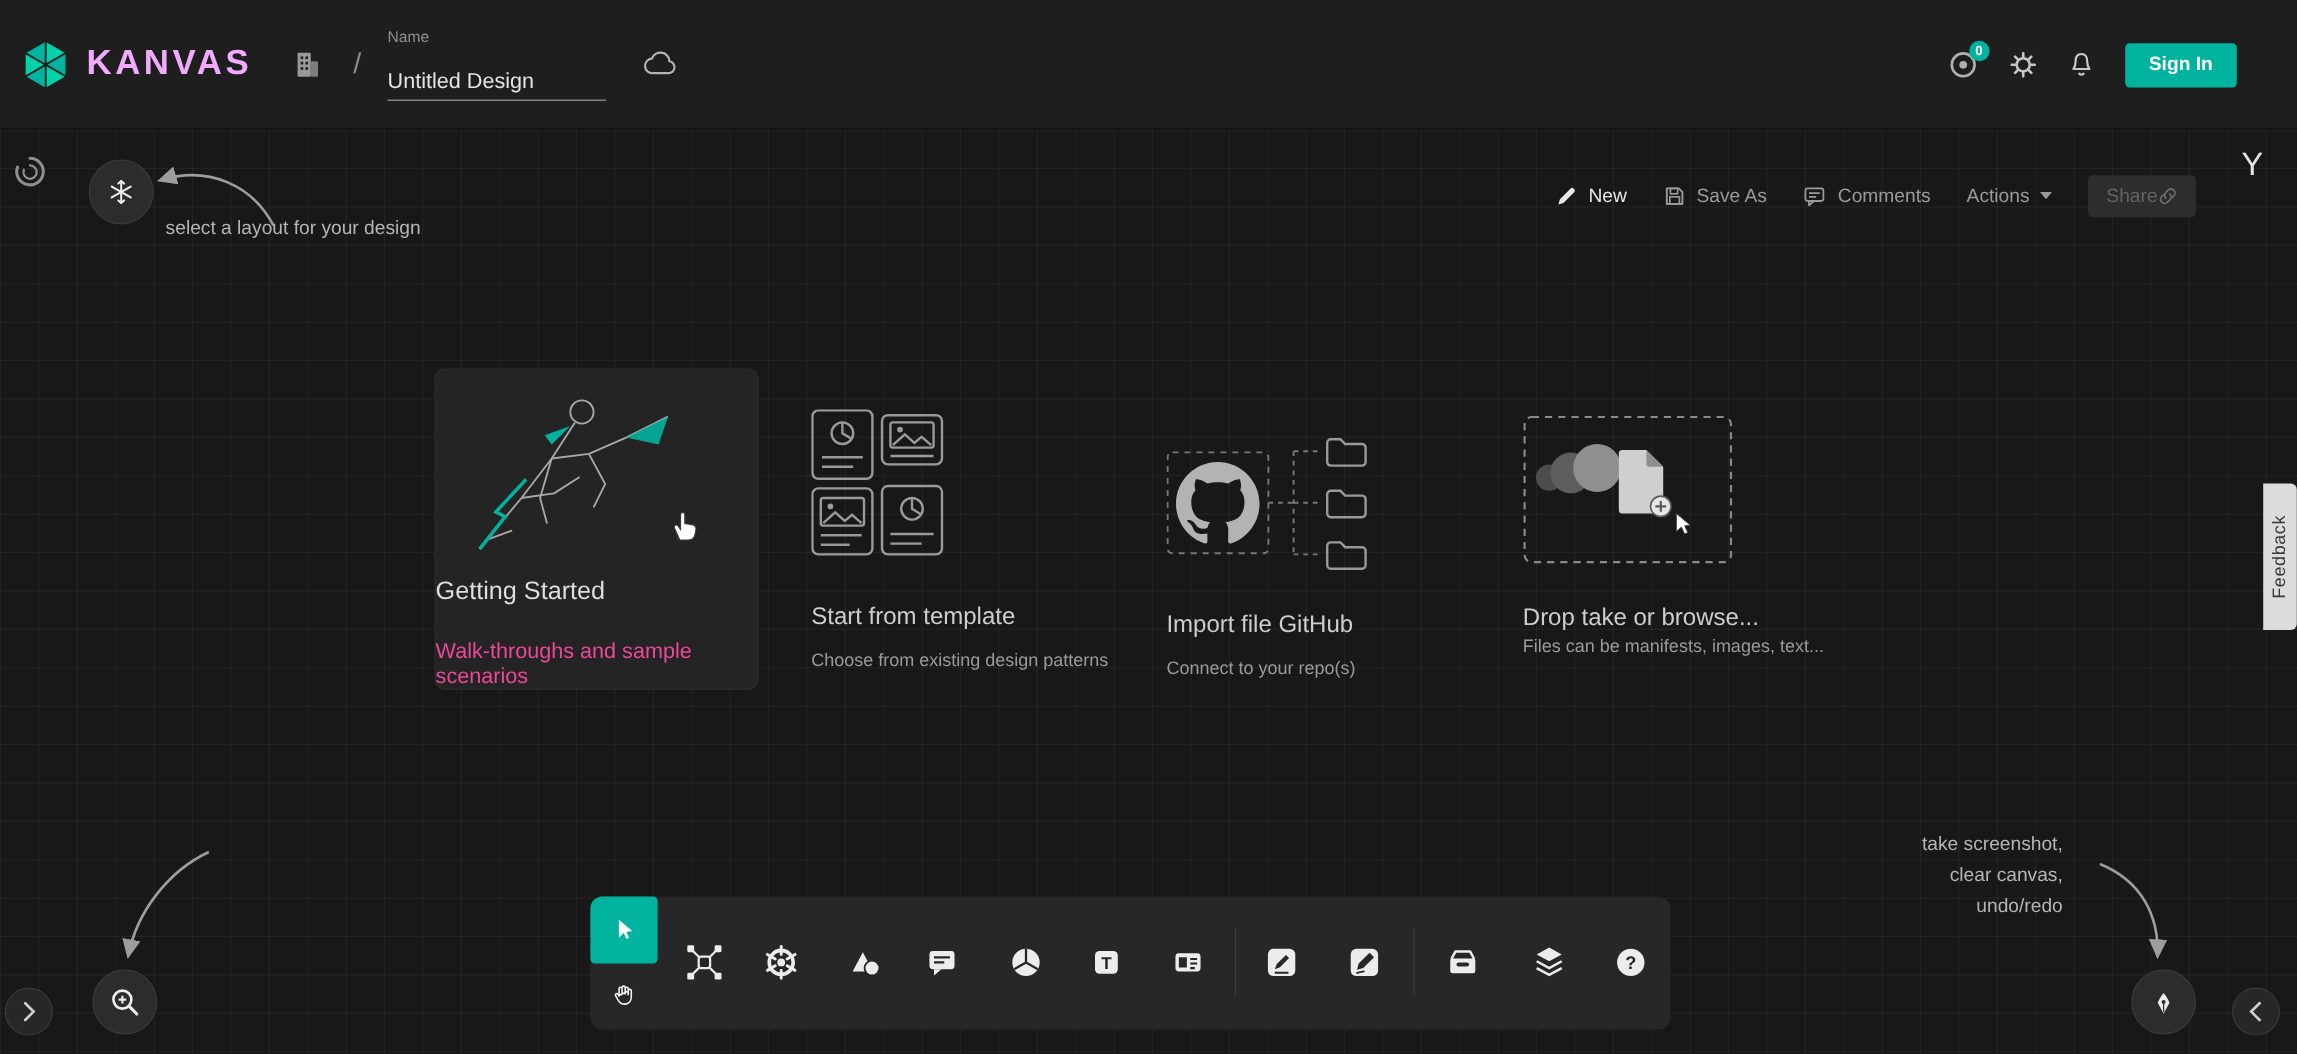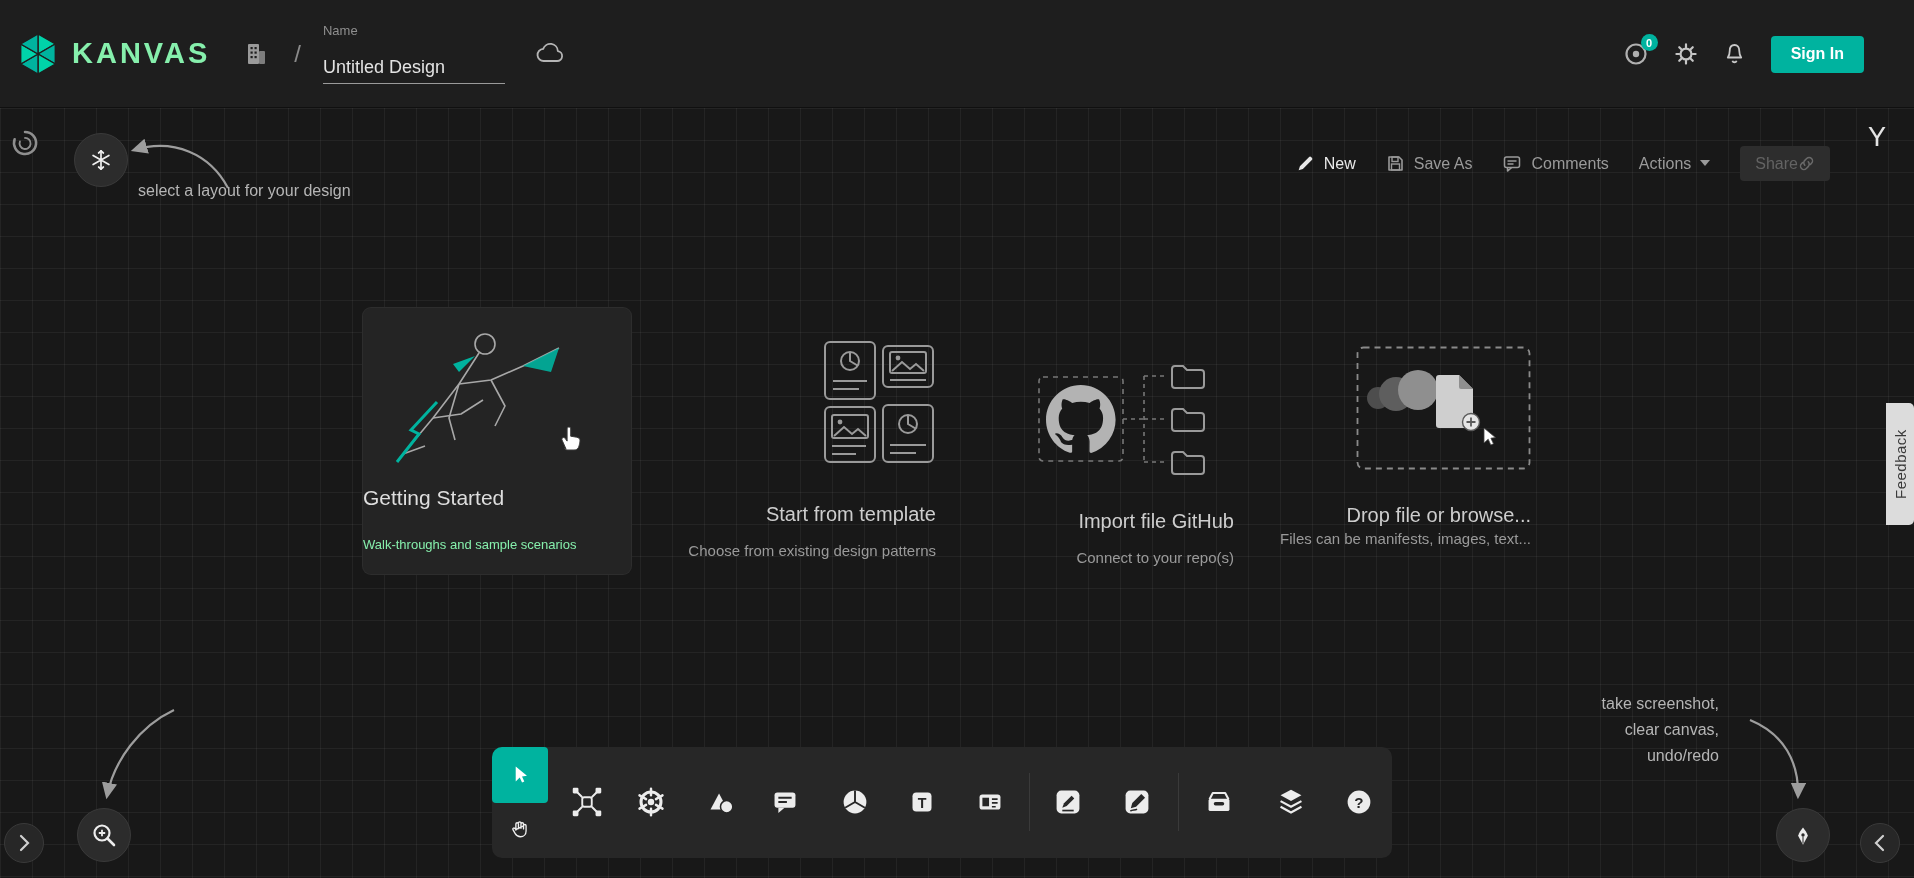--- a/index.html
+++ b/index.html
@@ -11,7 +11,7 @@
             background:#1e1e1e; border-bottom:1px solid #101010; z-index:20;
             display:flex; align-items:center; }
   .brand { display:flex; align-items:center; gap:12px; margin-left:16px; }
-  .brand-name { color:#86efac; font-size:29px; font-weight:bold; letter-spacing:3px;text-align:right; }
+  .brand-name { color:#f0abfc; font-size:29px; font-weight:bold; letter-spacing:3px;text-align:right; }
   .org-icon { margin-left:34px; }
   .crumb-sep { color:#8a8a8a; font-size:24px; margin-left:26px; font-weight:300; }
   .name-group { margin-left:22px; display:flex; flex-direction:column; gap:17px; }

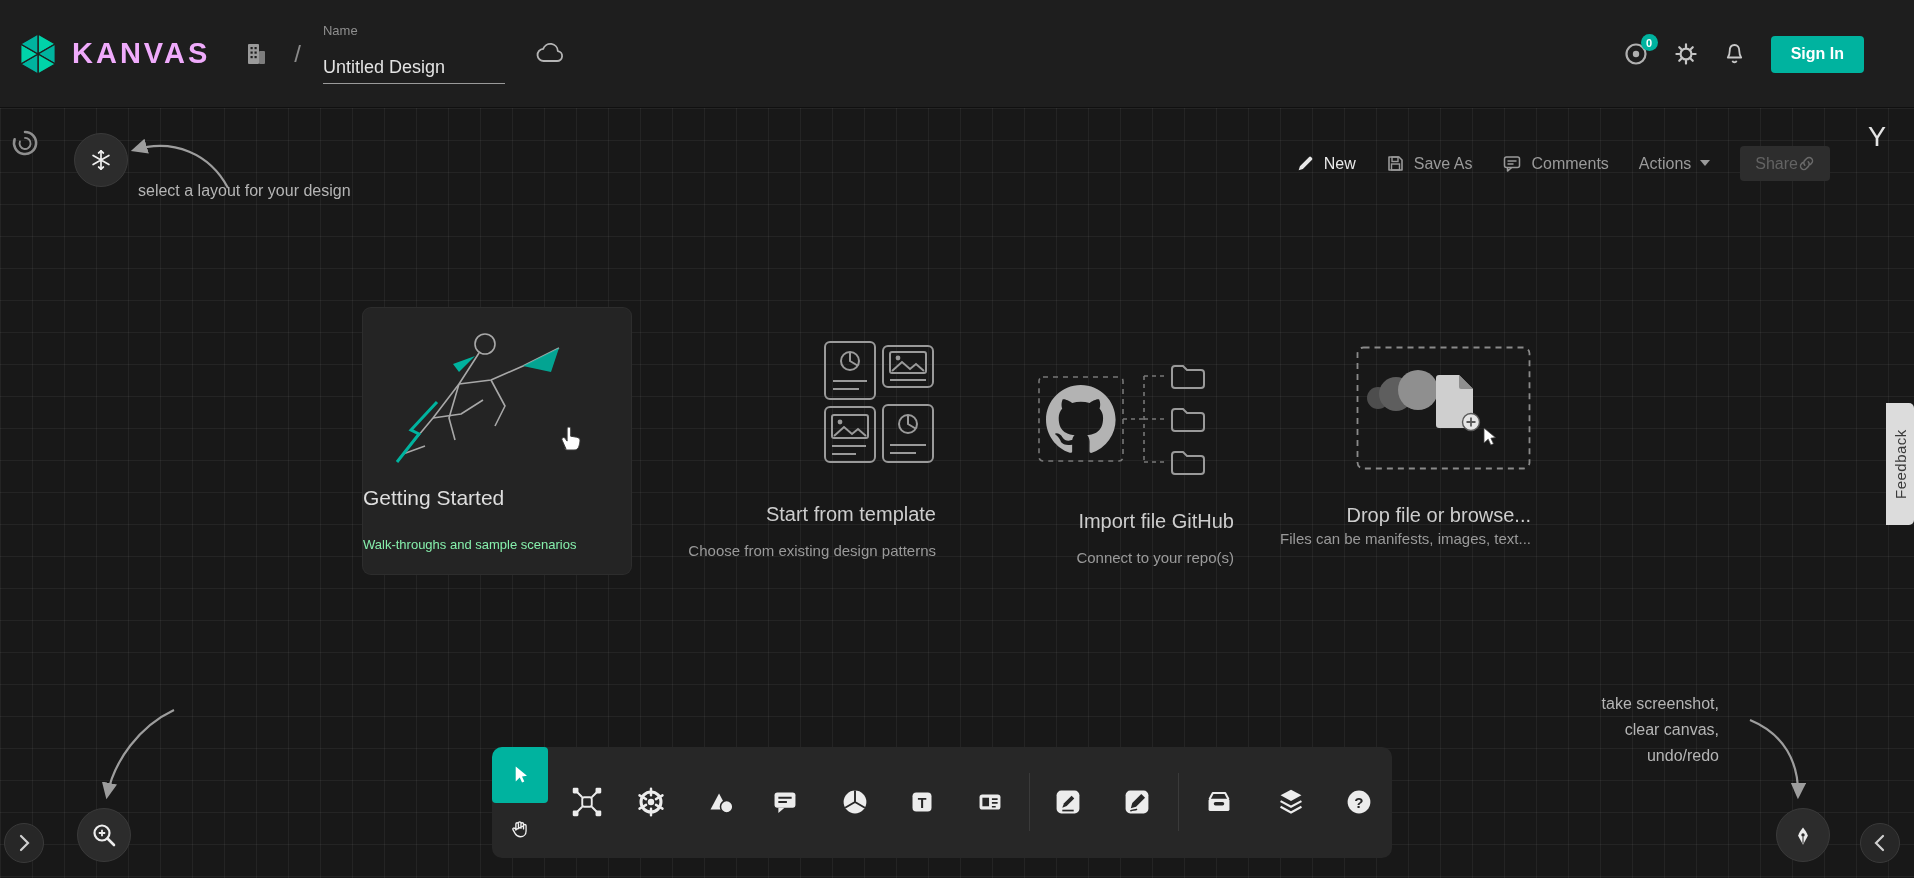--- a/index.html
+++ b/index.html
@@ -81,7 +81,7 @@
            display:flex; flex-direction:column; align-items:flex-start; cursor:pointer; z-index:2; }
   .card1 .title { margin-top:4px; font-size:21px; color:#dedede; }
   .card1 .caption { margin-top:27px; font-size:13px; color:#86efac; }
-  .card-col { position:absolute; display:flex; flex-direction:column; align-items:flex-end;
+  .card-col { position:absolute; display:flex; flex-direction:column; align-items:flex-start;
               cursor:pointer; z-index:2; }
   .card-col .title { font-size:20px; color:#cdcdcd; }
   .card-col .caption { font-size:15px; color:#9a9a9a; }

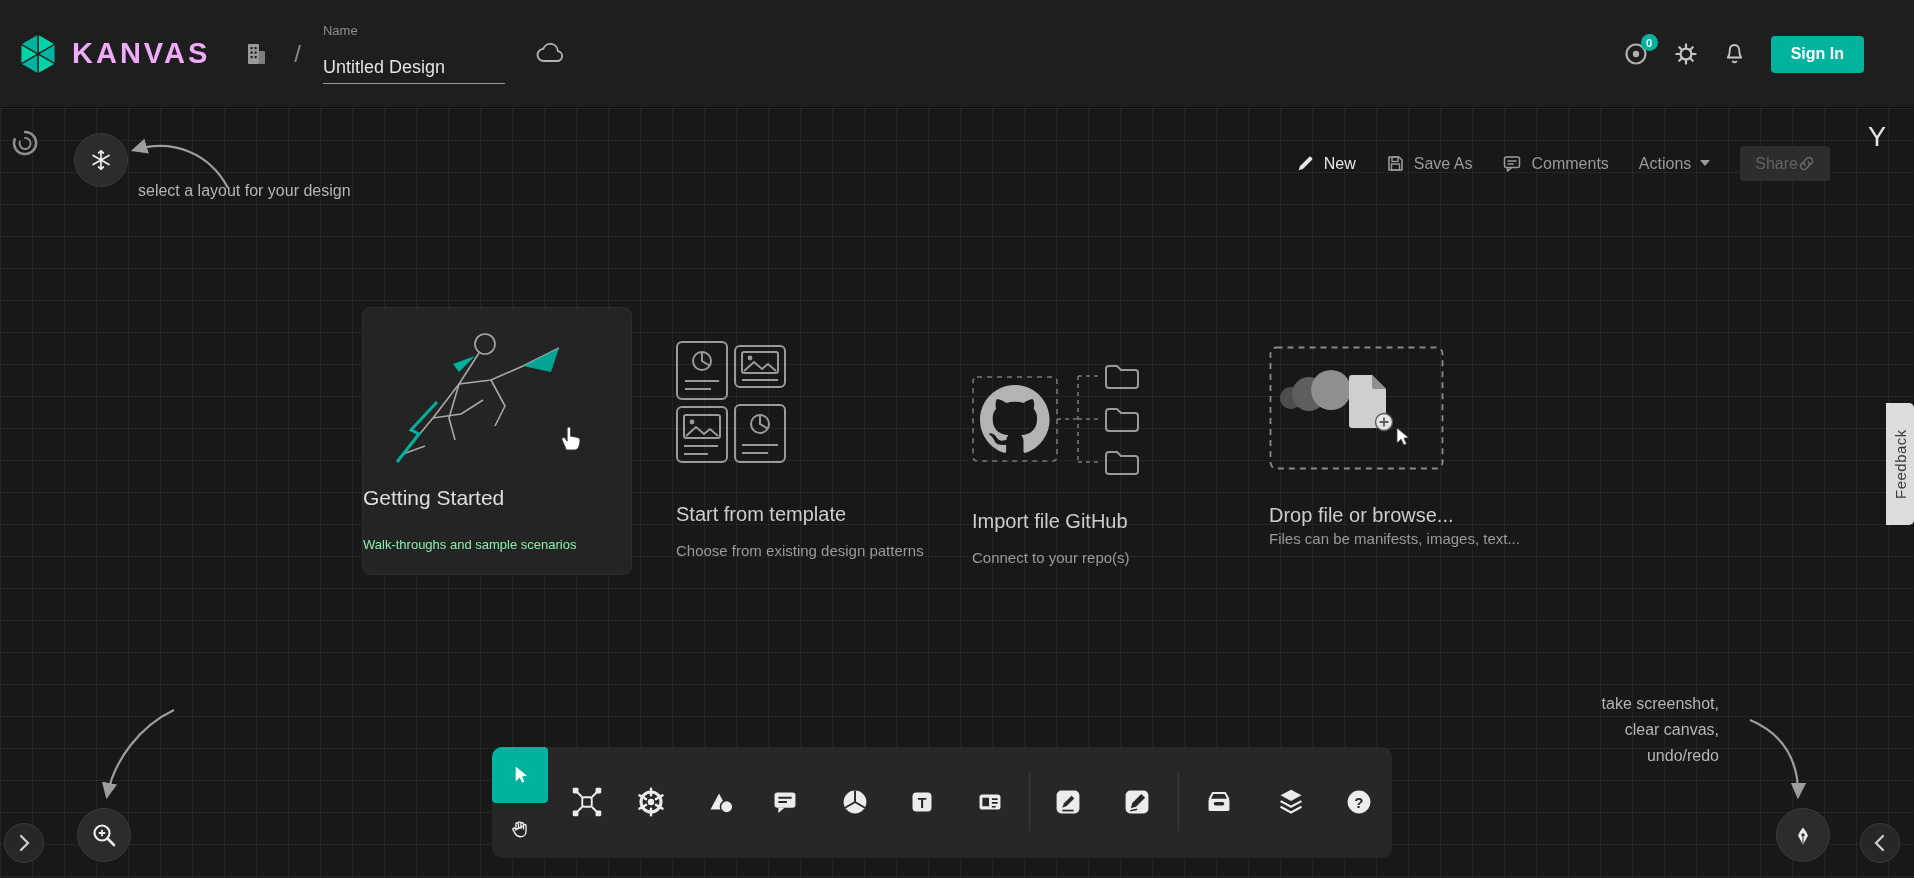--- a/index.html
+++ b/index.html
@@ -343,7 +343,7 @@
       </g>
       <path transform="translate(128,82)" d="M0 0 L0 15 L4.2 11.2 L6.8 17 L9.5 15.8 L6.9 10.2 L11.5 9.6 Z" fill="#fff" stroke="#444" stroke-width="0.8"></path>
     </svg>
-    <div class="title">Drop file or browse...</div>
+    <div class="title">Drop take or browse...</div>
     <div class="caption">Files can be manifests, images, text...</div>
   </div>
 

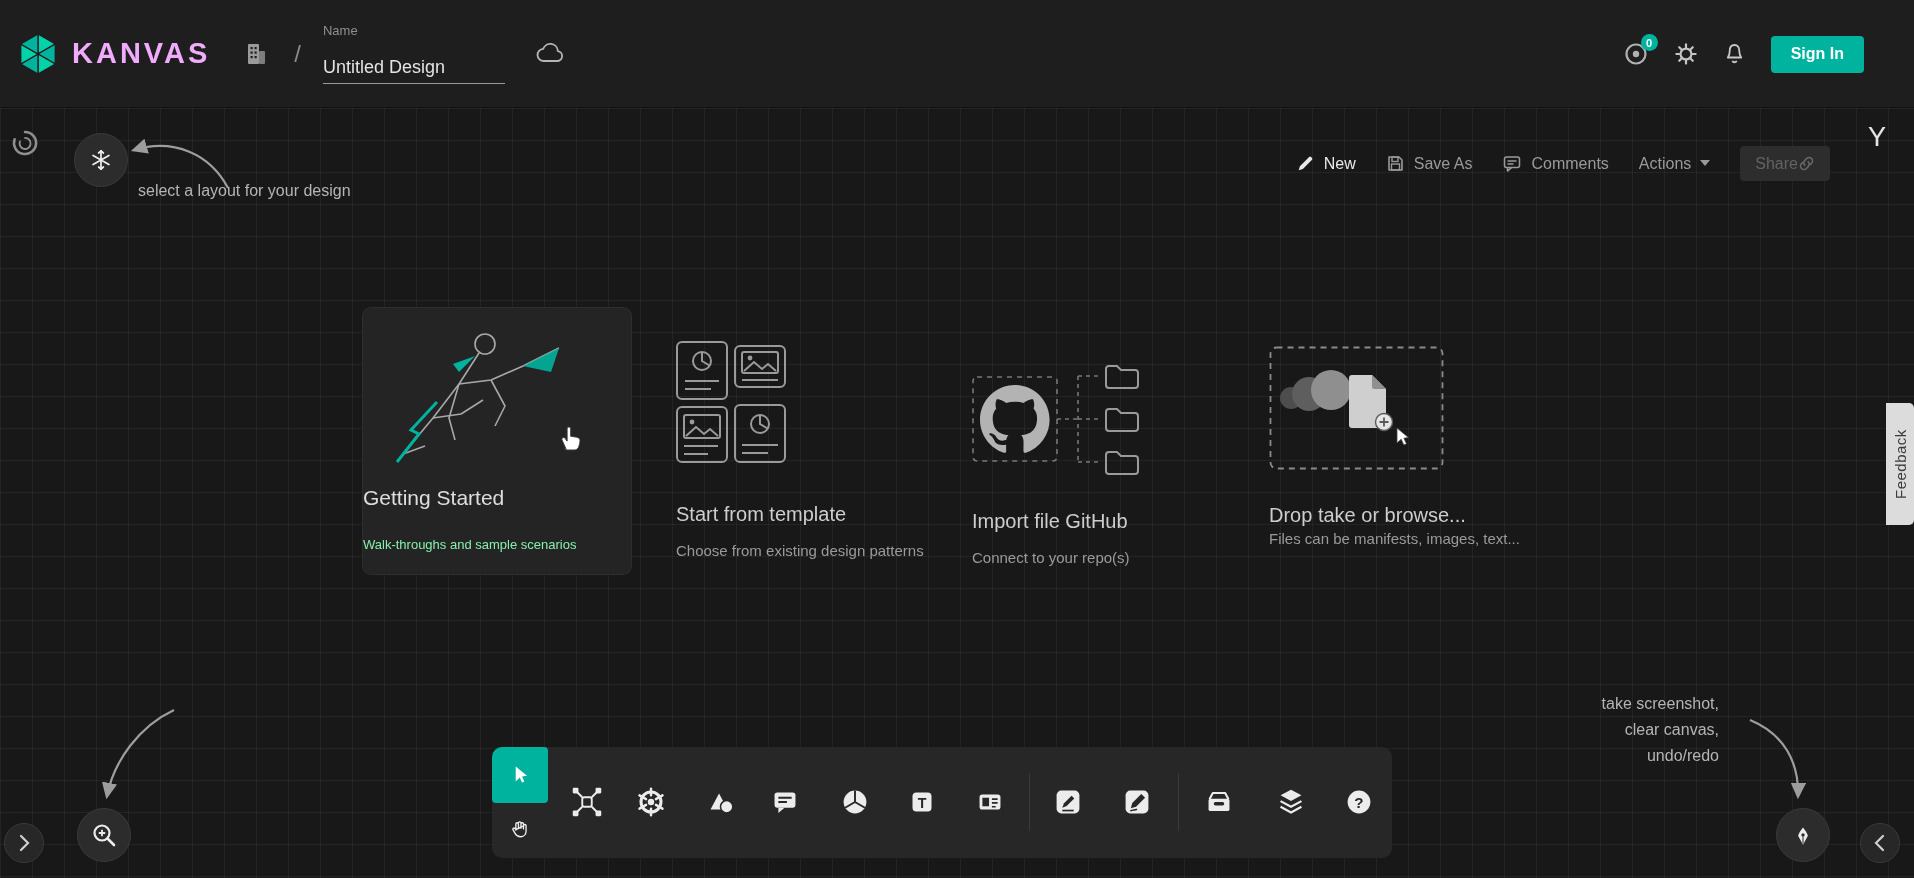--- a/index.html
+++ b/index.html
@@ -80,7 +80,7 @@
            background:#242424; border-radius:8px; box-shadow:0 0 0 1px #2d2d2d;
            display:flex; flex-direction:column; align-items:flex-start; cursor:pointer; z-index:2; }
   .card1 .title { margin-top:4px; font-size:21px; color:#dedede; }
-  .card1 .caption { margin-top:27px; font-size:13px; color:#86efac; }
+  .card1 .caption { margin-top:27px; font-size:18px; color:#ec4899; }
   .card-col { position:absolute; display:flex; flex-direction:column; align-items:flex-start;
               cursor:pointer; z-index:2; }
   .card-col .title { font-size:20px; color:#cdcdcd; }

